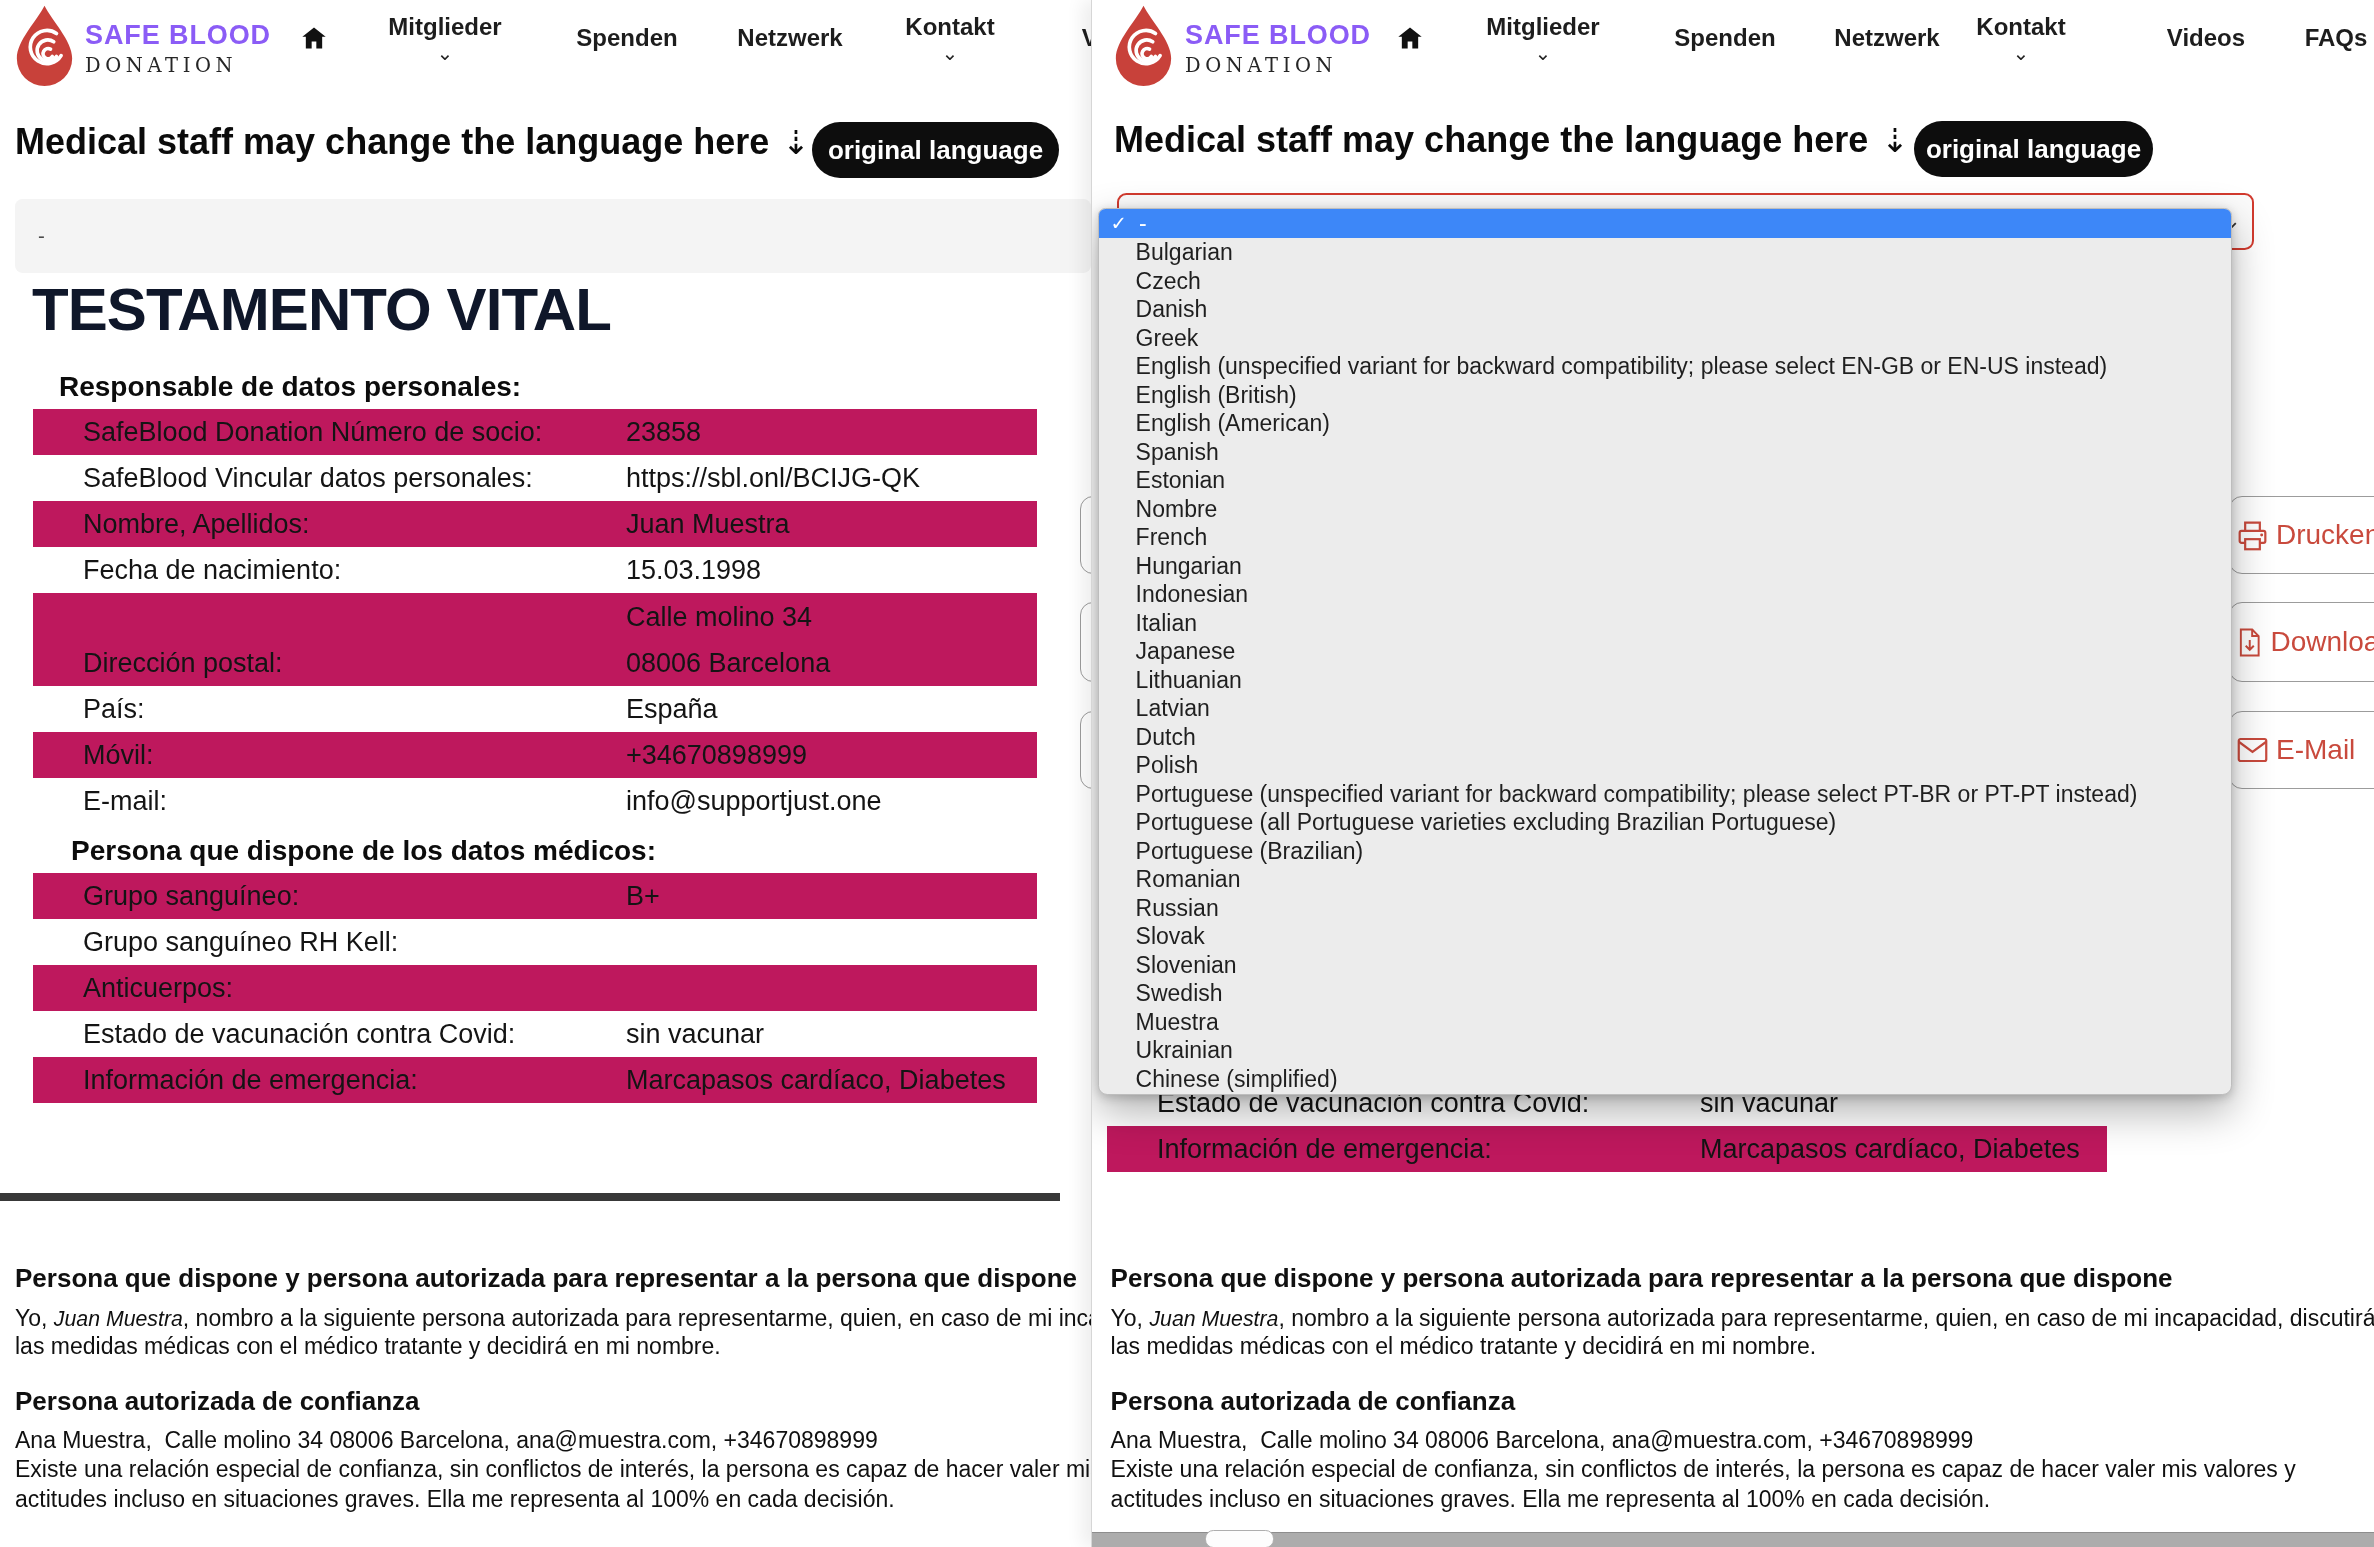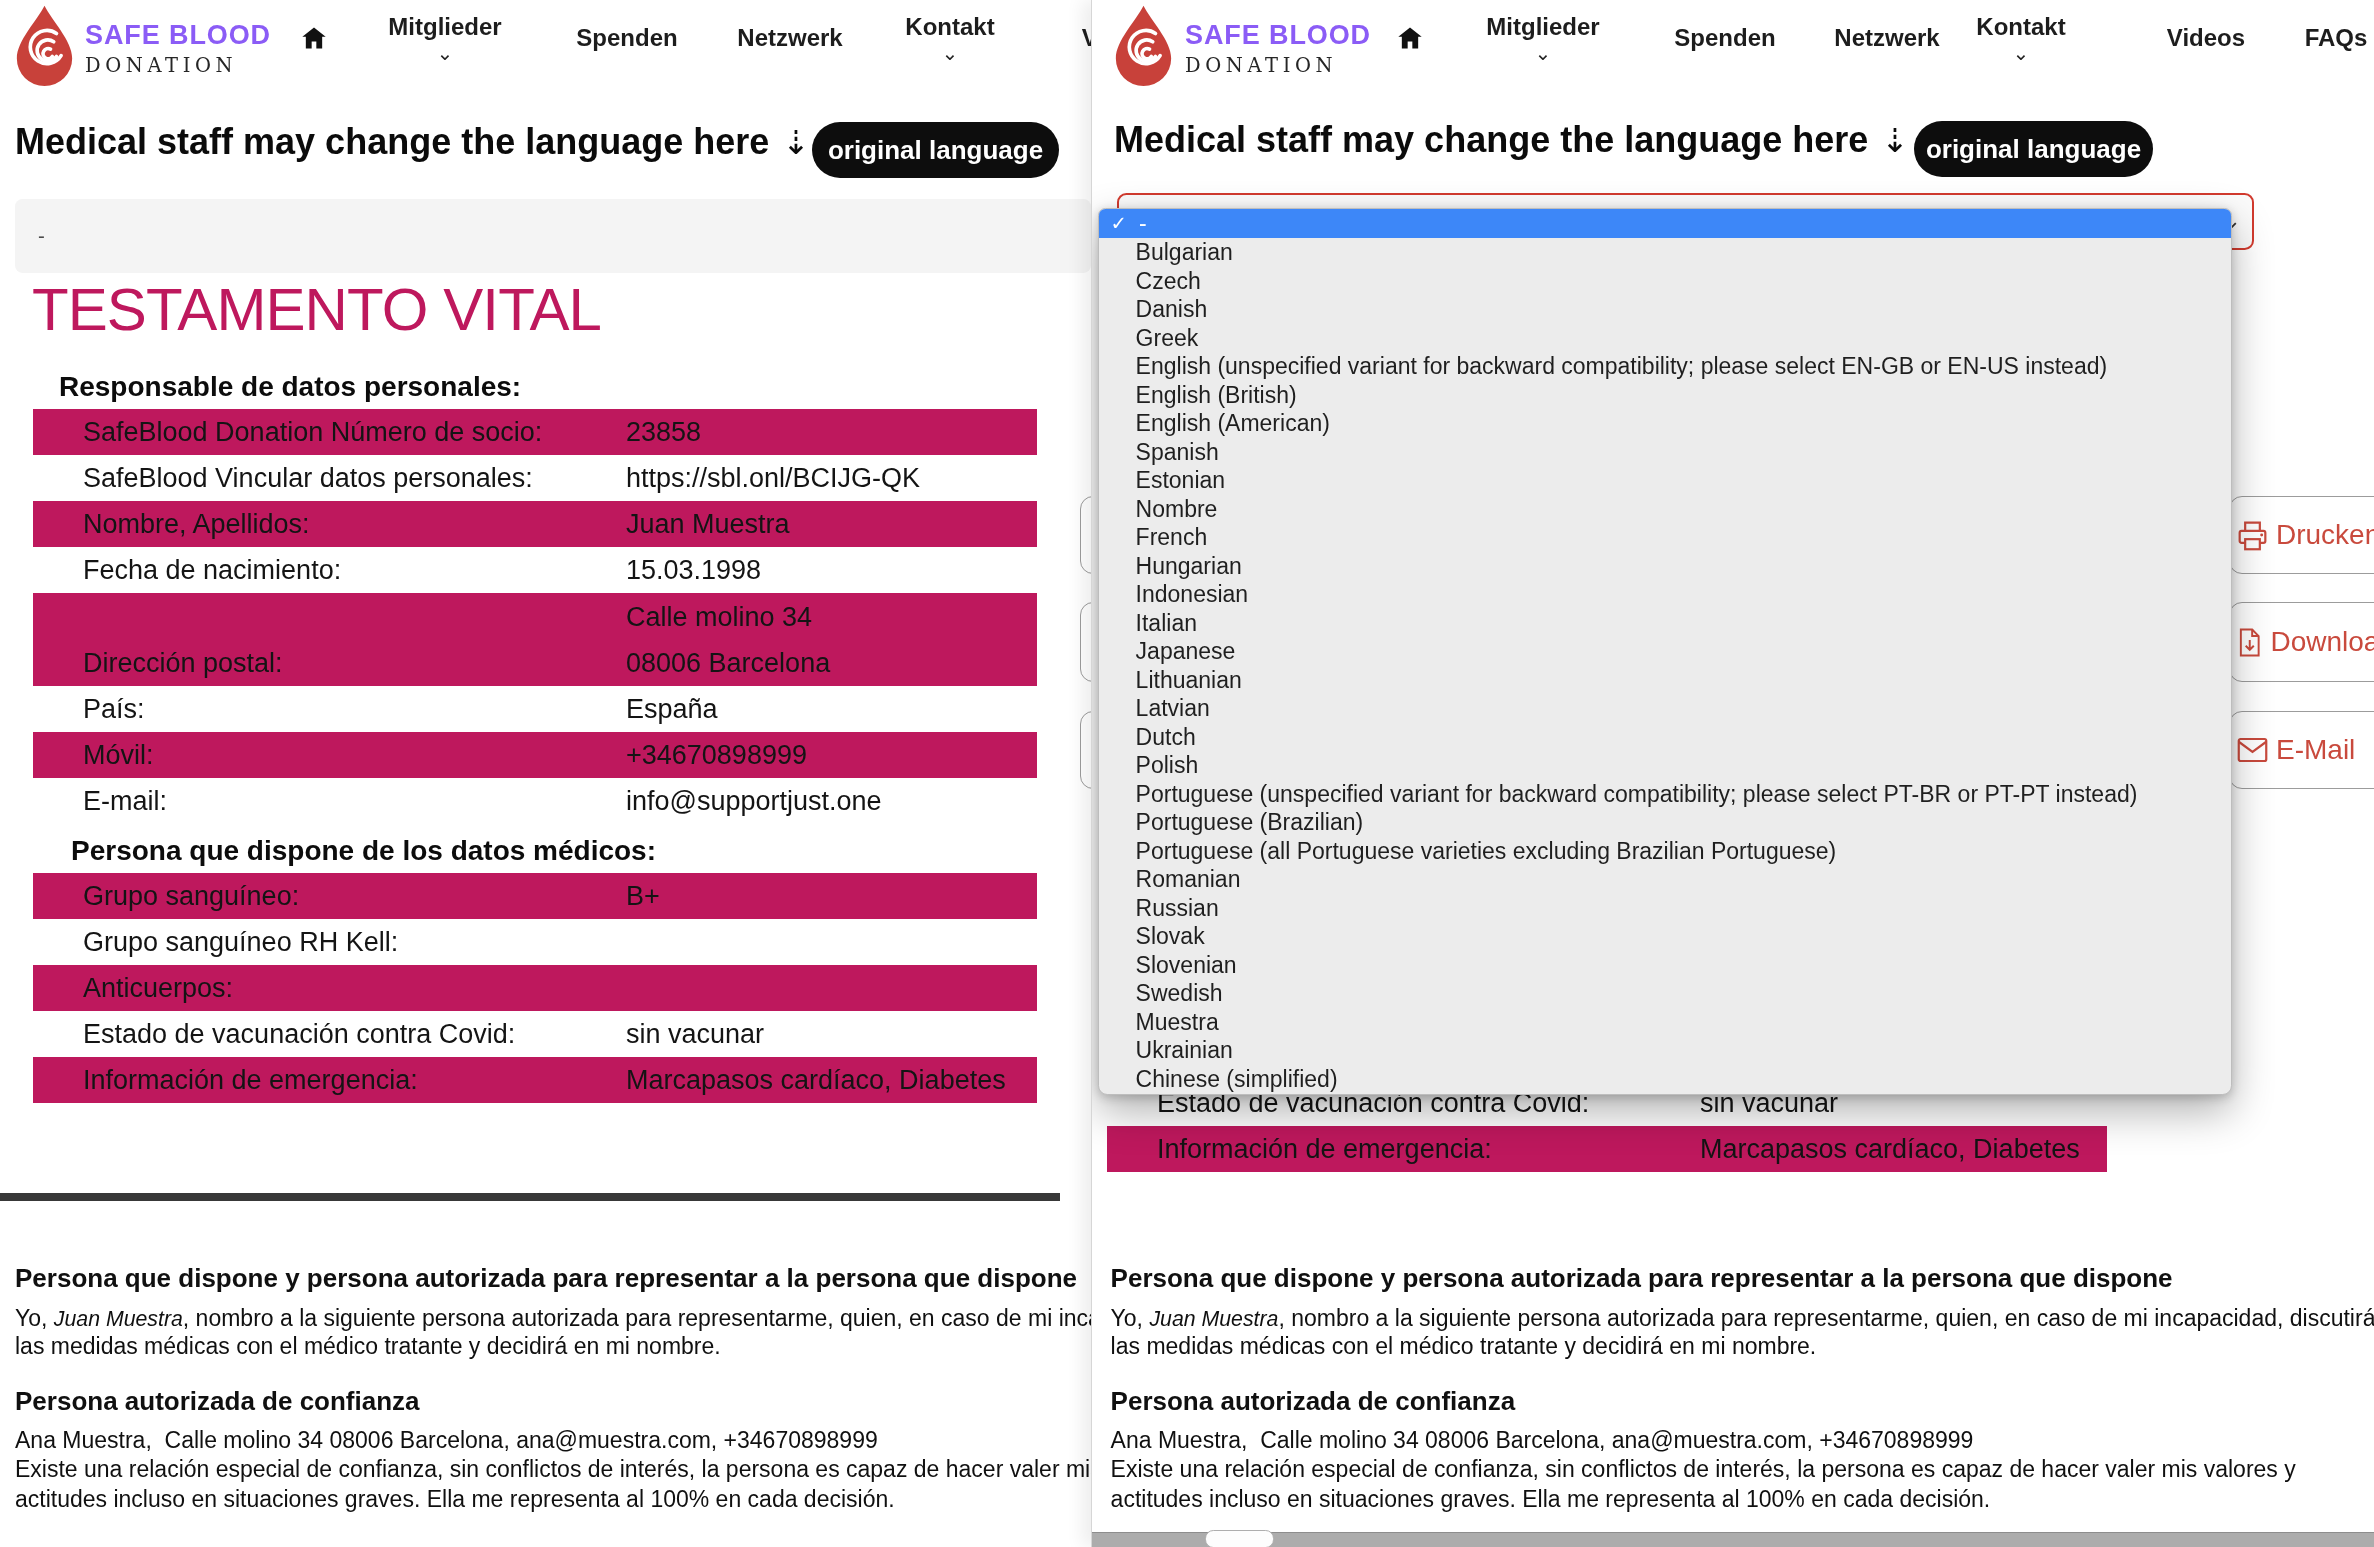--- a/index.html
+++ b/index.html
@@ -39,7 +39,7 @@
   .dd-option{height:28.5px;line-height:28.5px;padding-left:37px;font-size:23px;color:#1f1f1f;white-space:pre;cursor:pointer;}
 
   
-  .doc-title{position:absolute;font-size:60px;font-weight:400;letter-spacing:-0.9px;color:#be185d;white-space:pre;}
+  .doc-title{position:absolute;font-size:60px;font-weight:700;letter-spacing:-0.9px;color:#0f172a;white-space:pre;}
   .sec-heading{position:absolute;font-size:28px;font-weight:700;color:#0c0c0c;white-space:pre;}
   .doc-table{position:absolute;}
   .t-row{display:flex;align-items:center;height:46px;}

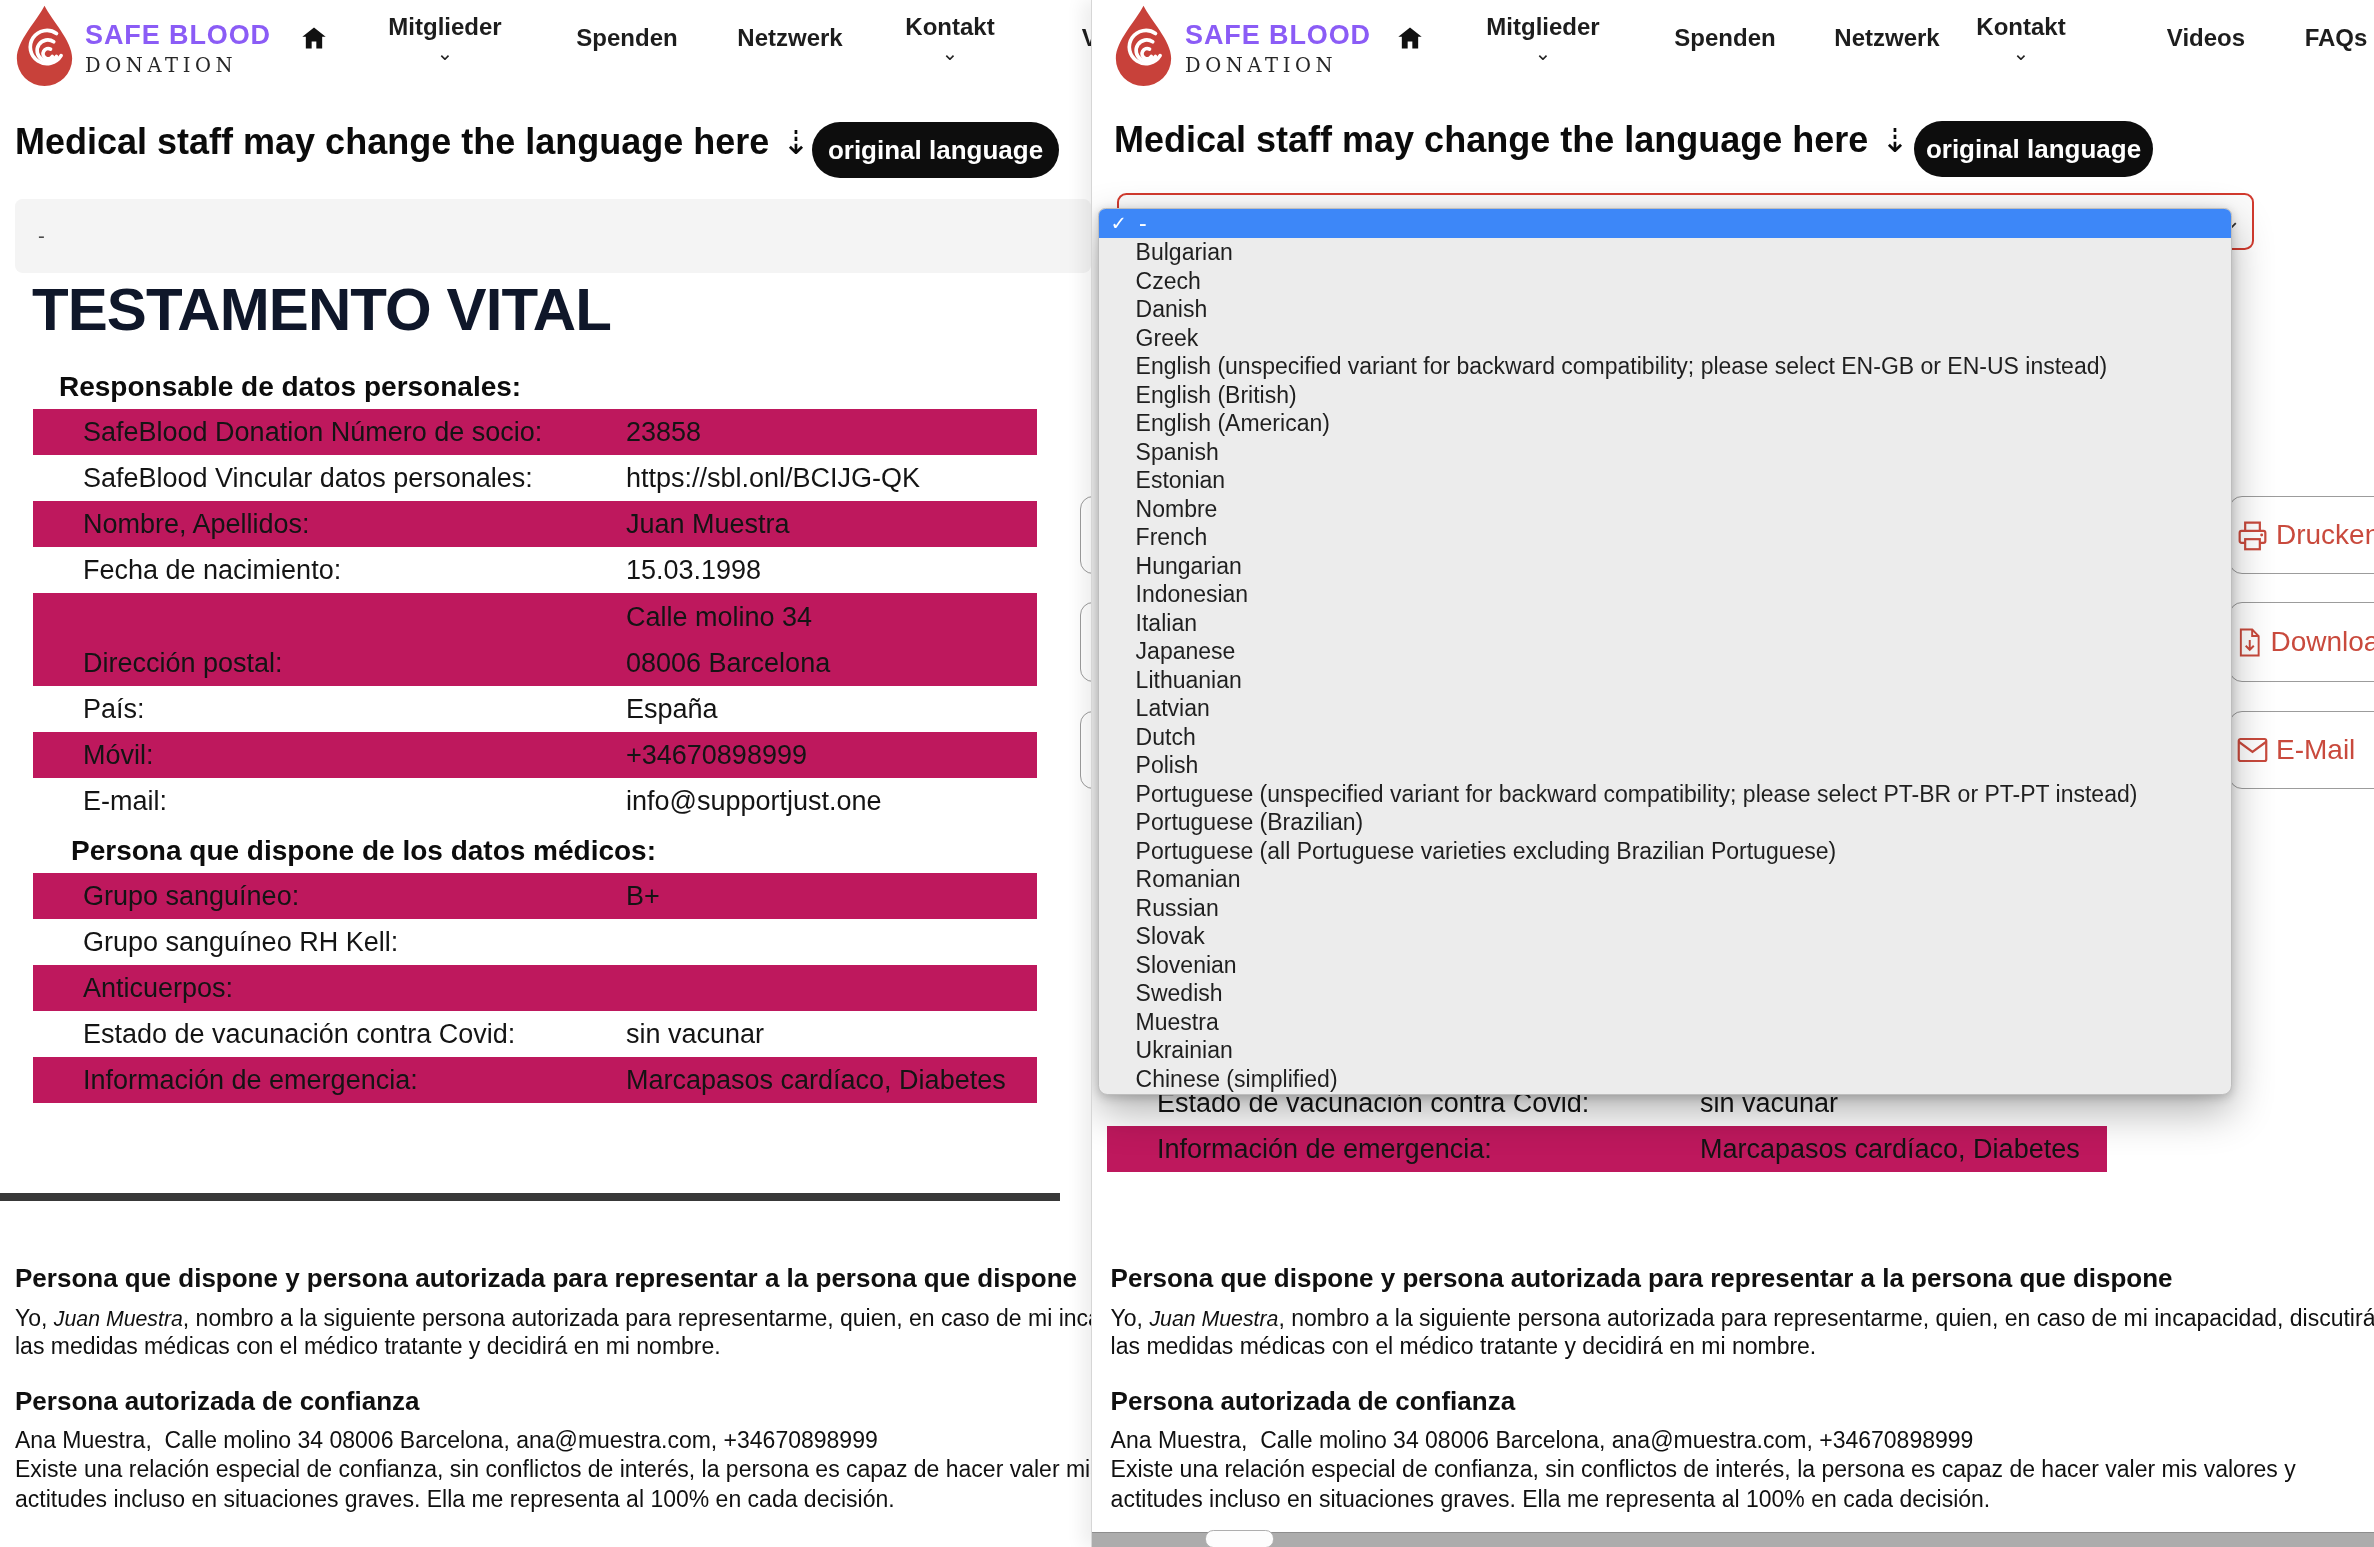--- a/index.html
+++ b/index.html
@@ -265,8 +265,8 @@
         <div class="dd-option">Dutch</div>
         <div class="dd-option">Polish</div>
         <div class="dd-option">Portuguese (unspecified variant for backward compatibility; please select PT-BR or PT-PT instead)</div>
+        <div class="dd-option">Portuguese (all Portuguese varieties excluding Brazilian Portuguese)</div>
         <div class="dd-option">Portuguese (Brazilian)</div>
-        <div class="dd-option">Portuguese (all Portuguese varieties excluding Brazilian Portuguese)</div>
         <div class="dd-option">Romanian</div>
         <div class="dd-option">Russian</div>
         <div class="dd-option">Slovak</div>

